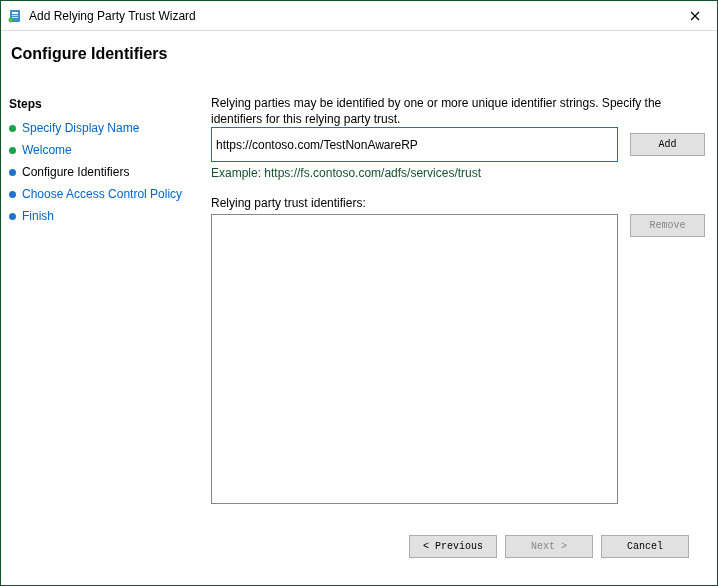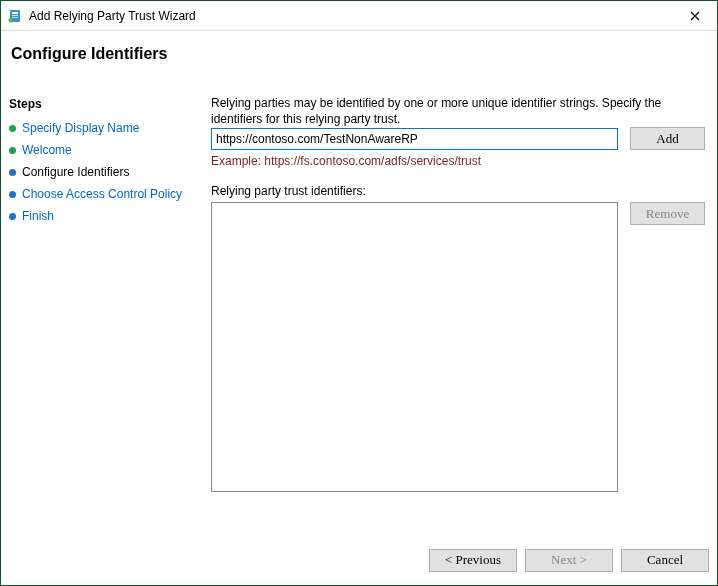--- a/index.html
+++ b/index.html
@@ -98,7 +98,7 @@
     }
     .id-input {
       flex: 1;
-      height: 22px;
+      height: 35px;
       border: 1px solid #0078d7;
       padding: 2px 4px;
       font-family: inherit;

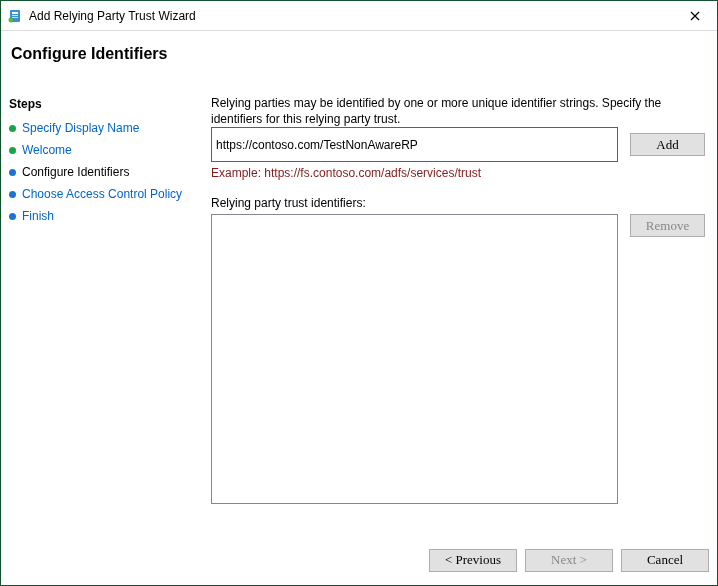--- a/index.html
+++ b/index.html
@@ -110,8 +110,8 @@
       height: 23px;
       background: #e1e1e1;
       border: 1px solid #adadad;
-      font-family: Liberation Serif, serif;
-      font-size: 13px;
+      font-family: Liberation Mono, monospace;
+      font-size: 10px;
       cursor: pointer;
     }
     .btn:disabled { color: #888; cursor: default; }

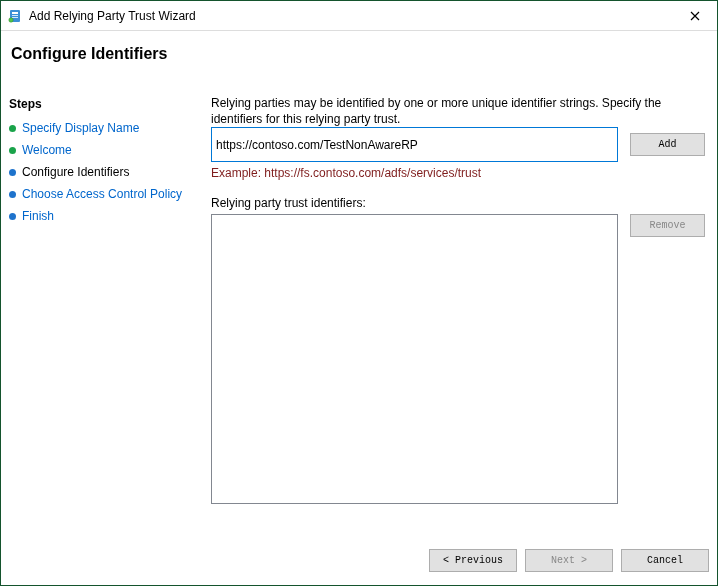--- a/index.html
+++ b/index.html
@@ -115,7 +115,7 @@
       cursor: pointer;
     }
     .btn:disabled { color: #888; cursor: default; }
-    .example { color: #7f1d1d; margin-top: 4px; }
+    .example { color: #14532d; margin-top: 4px; }
     .list-label { margin-top: 16px; margin-bottom: 4px; }
     .list-row {
       display: flex;

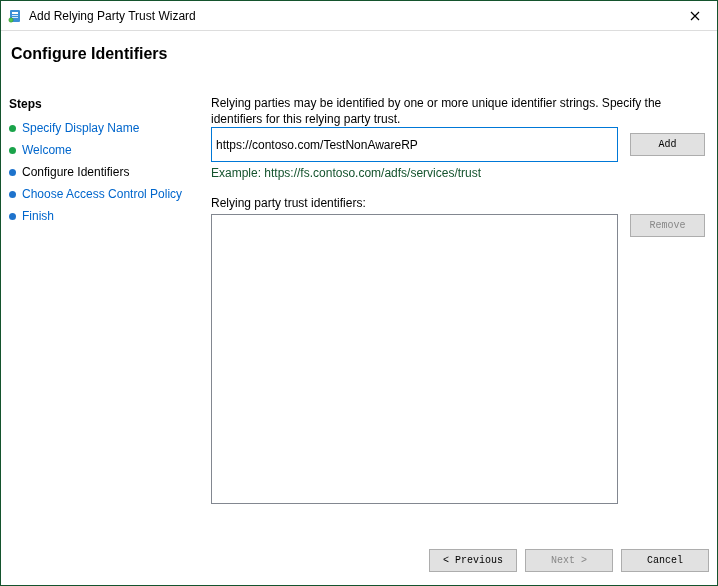--- a/index.html
+++ b/index.html
@@ -142,8 +142,7 @@
       border-top: 0;
       display: flex;
       justify-content: flex-end;
-      align-items: center;
-      padding-right: 8px;
+      padding-right: 28px;
       gap: 8px;
     }
     .footer .btn { width: 88px; }

